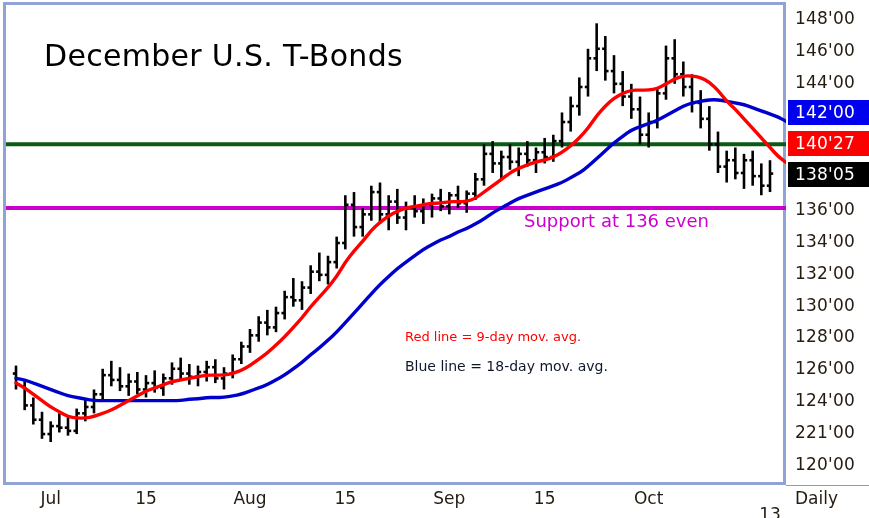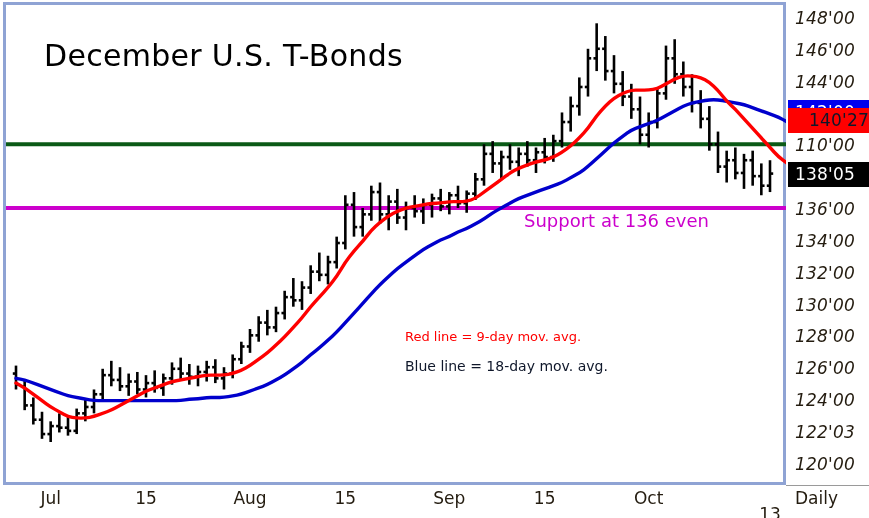--- a/index.html
+++ b/index.html
@@ -18,7 +18,6 @@
   #price-axis{
     position:absolute;left:786px;top:2px;width:83px;height:483px;
     background:#ffffff;
-    font-style:italic;
   }
   #price-axis .tick{
     position:absolute;left:9px;font-size:17px;color:#241c10;

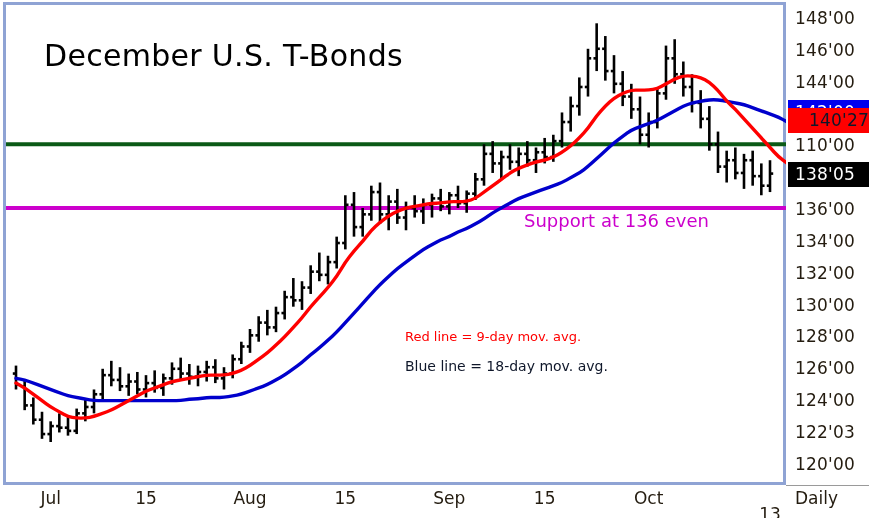--- a/index.html
+++ b/index.html
@@ -543,7 +543,7 @@
 
   <div id="tag-layer">
       <div class="price-tag" style="background: rgb(0, 0, 238); color: rgb(255, 255, 255); top: 100.463px;">142'00</div>
-      <div class="price-tag" style="background: rgb(254, 0, 0); color: #0f172a; top: 108px; text-align: right;">140'27</div>
+      <div class="price-tag" style="background: rgb(254, 0, 0); color: #ffffff; top: 131px;">140'27</div>
       <div class="price-tag" style="background: rgb(0, 0, 0); color: rgb(255, 255, 255); top: 161.597px;">138'05</div>
     </div>
 

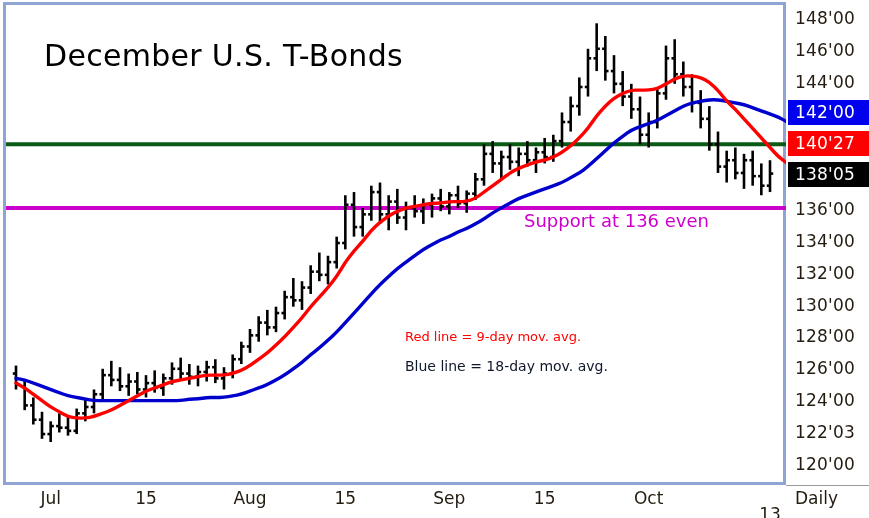--- a/index.html
+++ b/index.html
@@ -536,7 +536,7 @@
       <div class="tick" style="top: 324.348px;">128'00</div>
       <div class="tick" style="top: 356.189px;">126'00</div>
       <div class="tick" style="top: 388.03px;">124'00</div>
-      <div class="tick" style="top: 419.871px;">122'03</div>
+      <div class="tick" style="top: 419.871px;">221'00</div>
       <div class="tick" style="top: 451.711px;">120'00</div>
     </div>
   <div id="axis-divider"></div>

